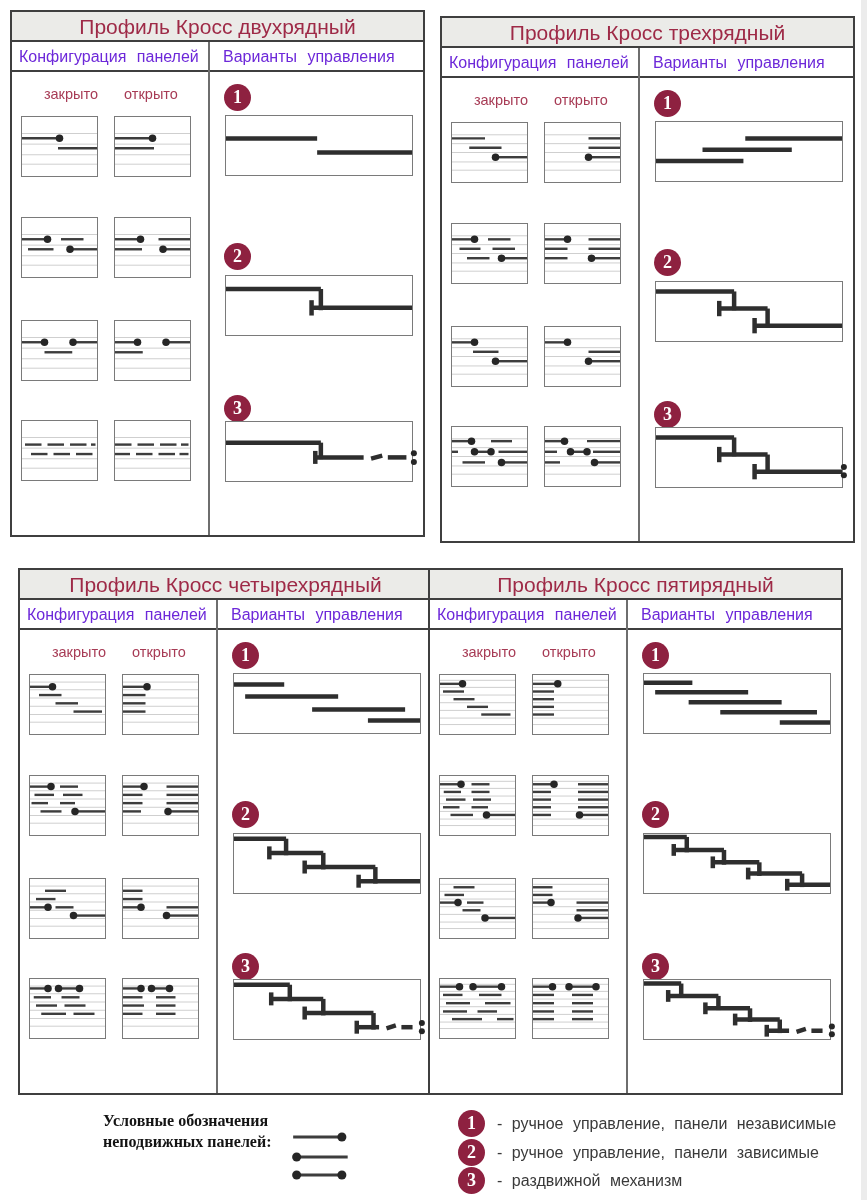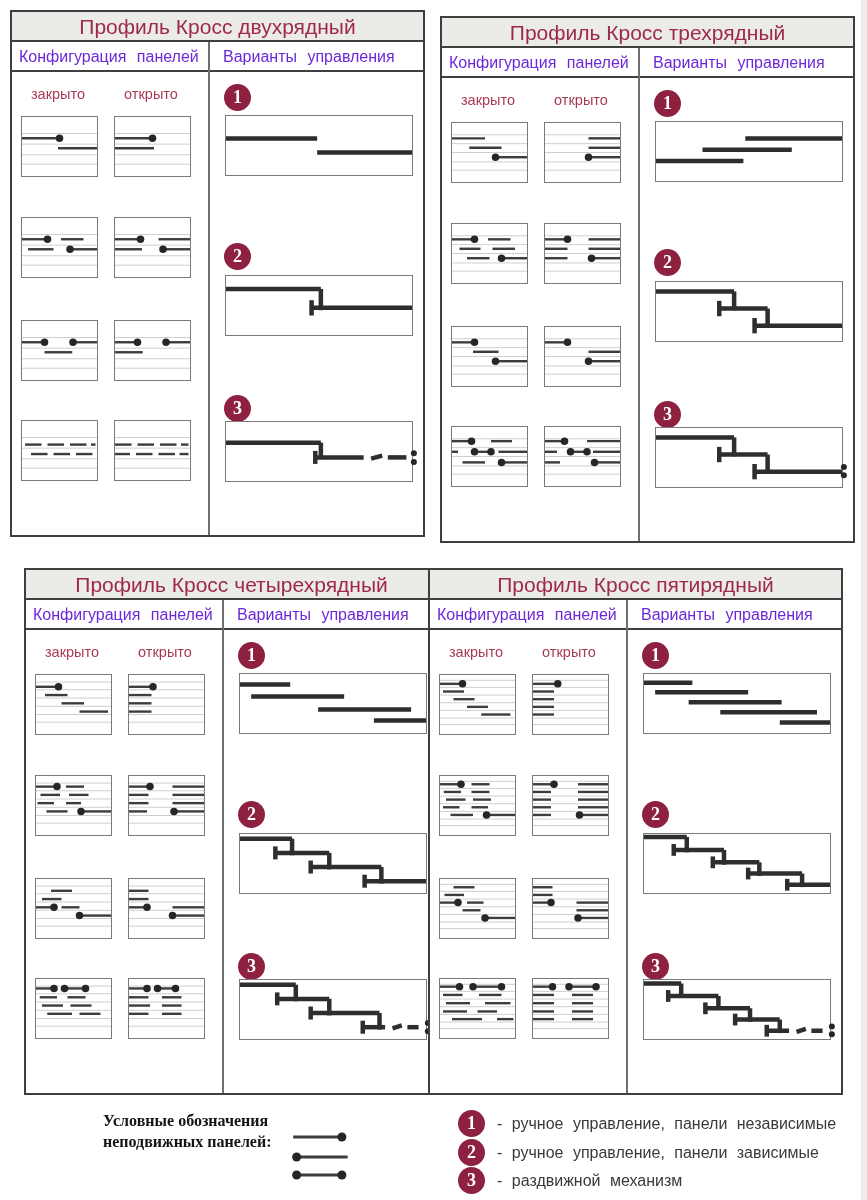--- a/index.html
+++ b/index.html
@@ -13,7 +13,7 @@
   .hc2{flex:1;padding-left:14px;}
   .vdiv{position:absolute;left:196px;top:30px;width:2px;height:493px;background:#6e6e6e;}
   .lab{position:absolute;top:74px;height:18px;font-size:14.5px;color:#a73b55;text-align:center;}
-  .lab1{left:6px;width:80px;}
+  .lab1{left:6px;width:80px;text-align:right;}
   .lab2{left:99px;width:80px;}
   .mini{position:absolute;width:75px;height:59px;border:1px solid #7a7a7a;background:#fff;}
   .mini.c{left:9px;} .mini.o{left:102px;}

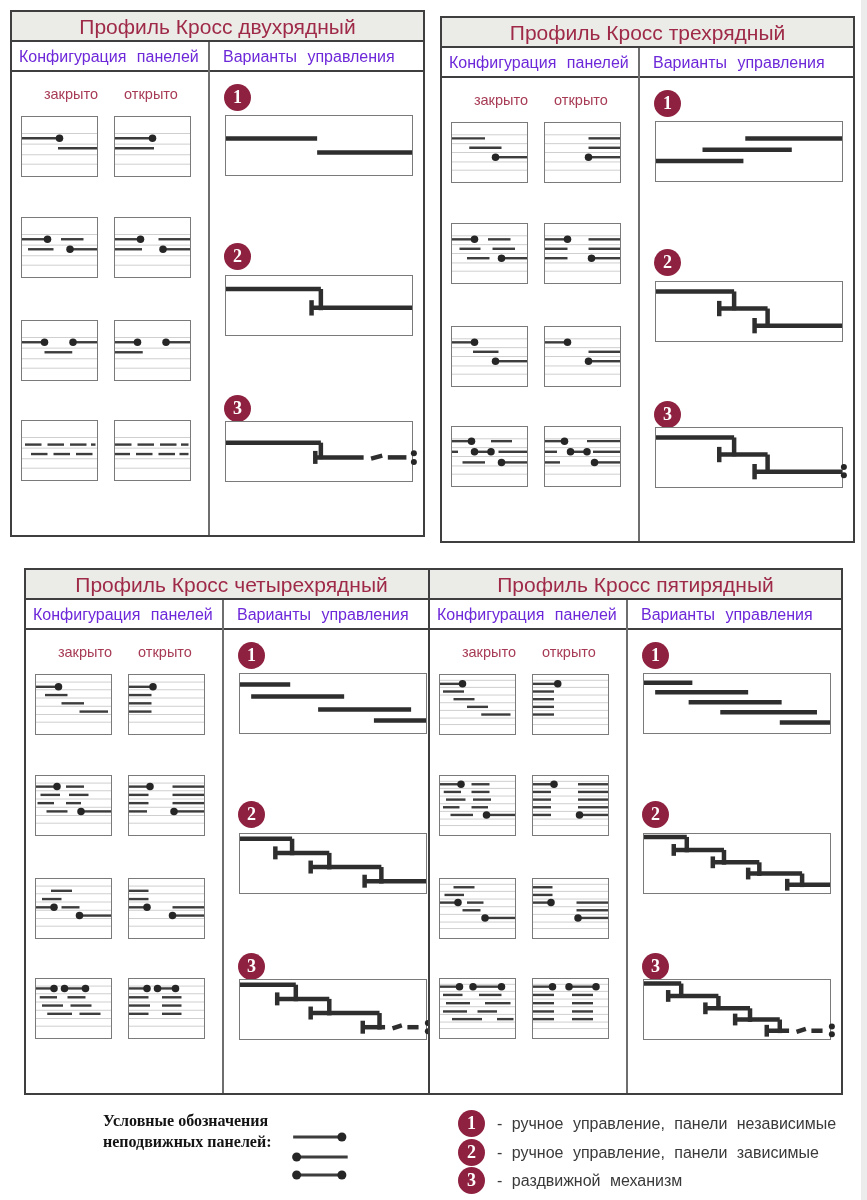--- a/index.html
+++ b/index.html
@@ -359,7 +359,7 @@
     </div>
 </section>
 
-<section class="panel" style="left:24px;top:568px">
+<section class="panel" style="left:18px;top:568px">
   <div class="ptitle">Профиль Кросс четырехрядный</div>
   <div class="phead">
     <div class="hc hc1">Конфигурация панелей</div>

